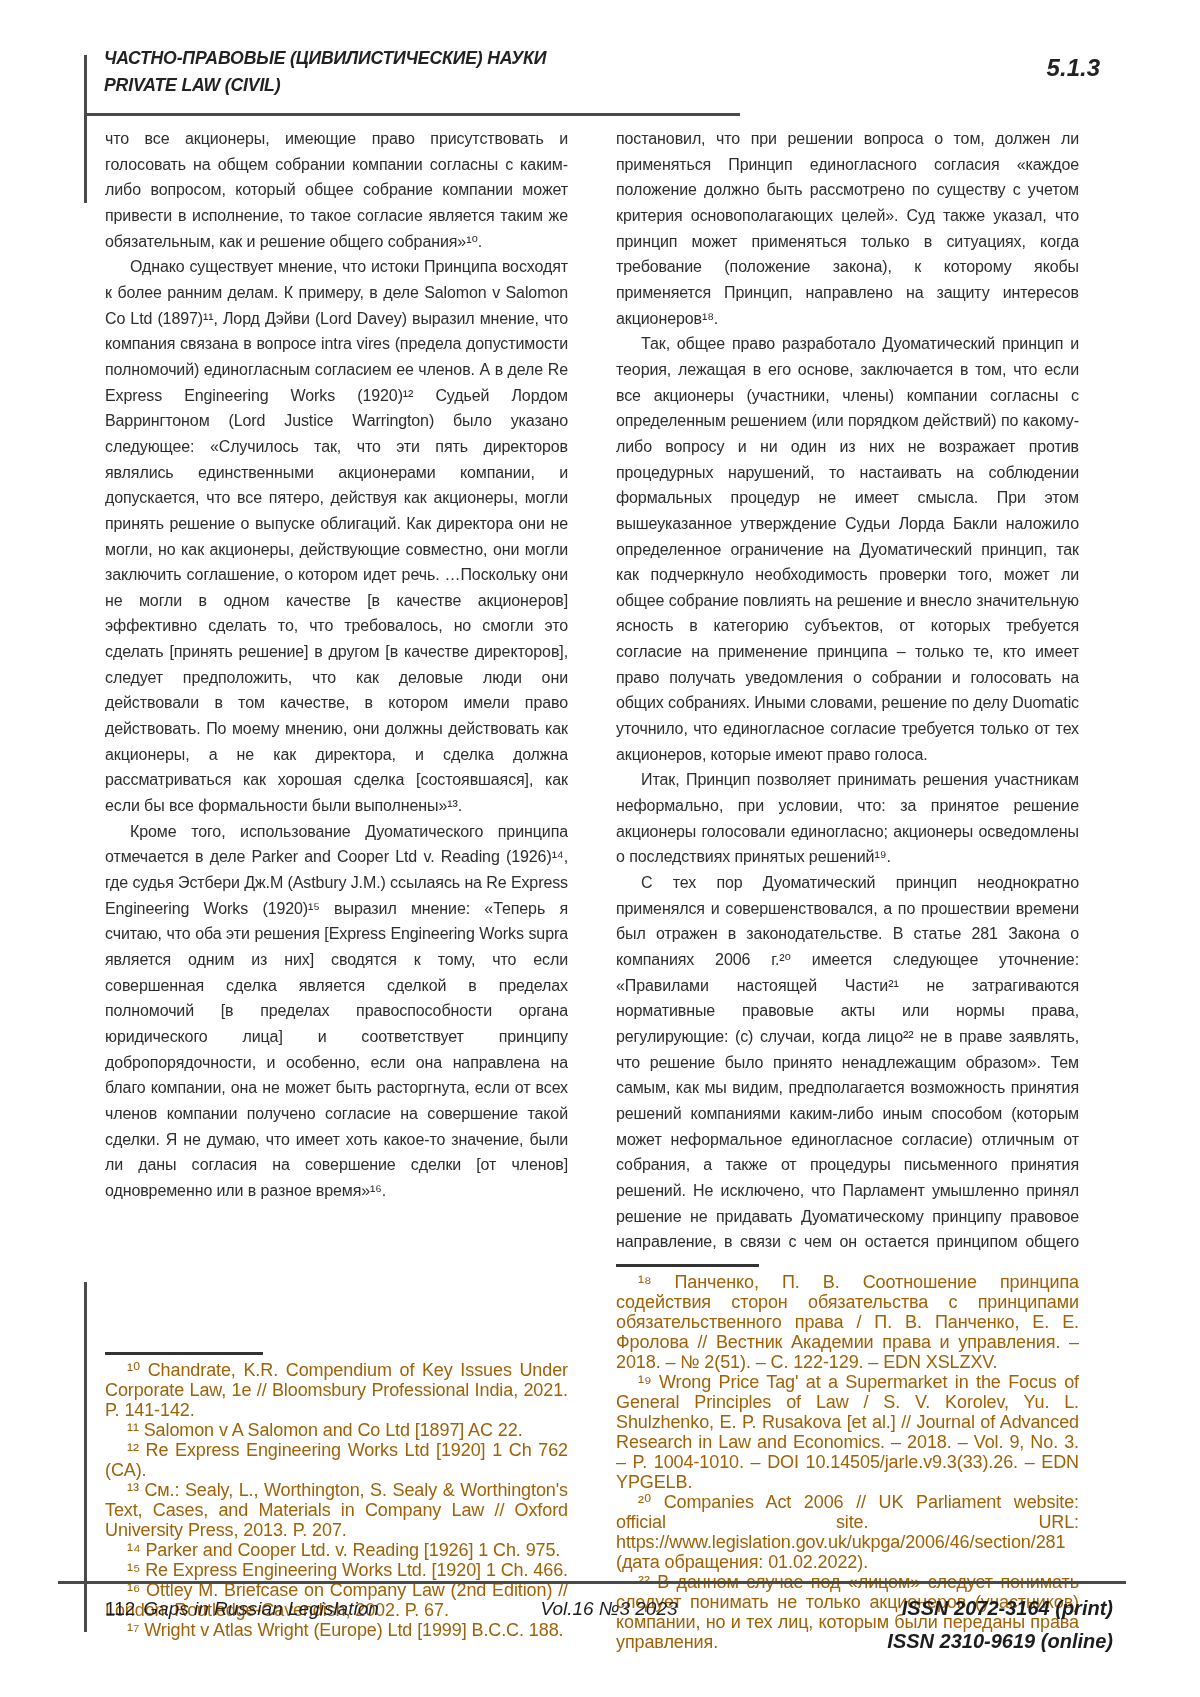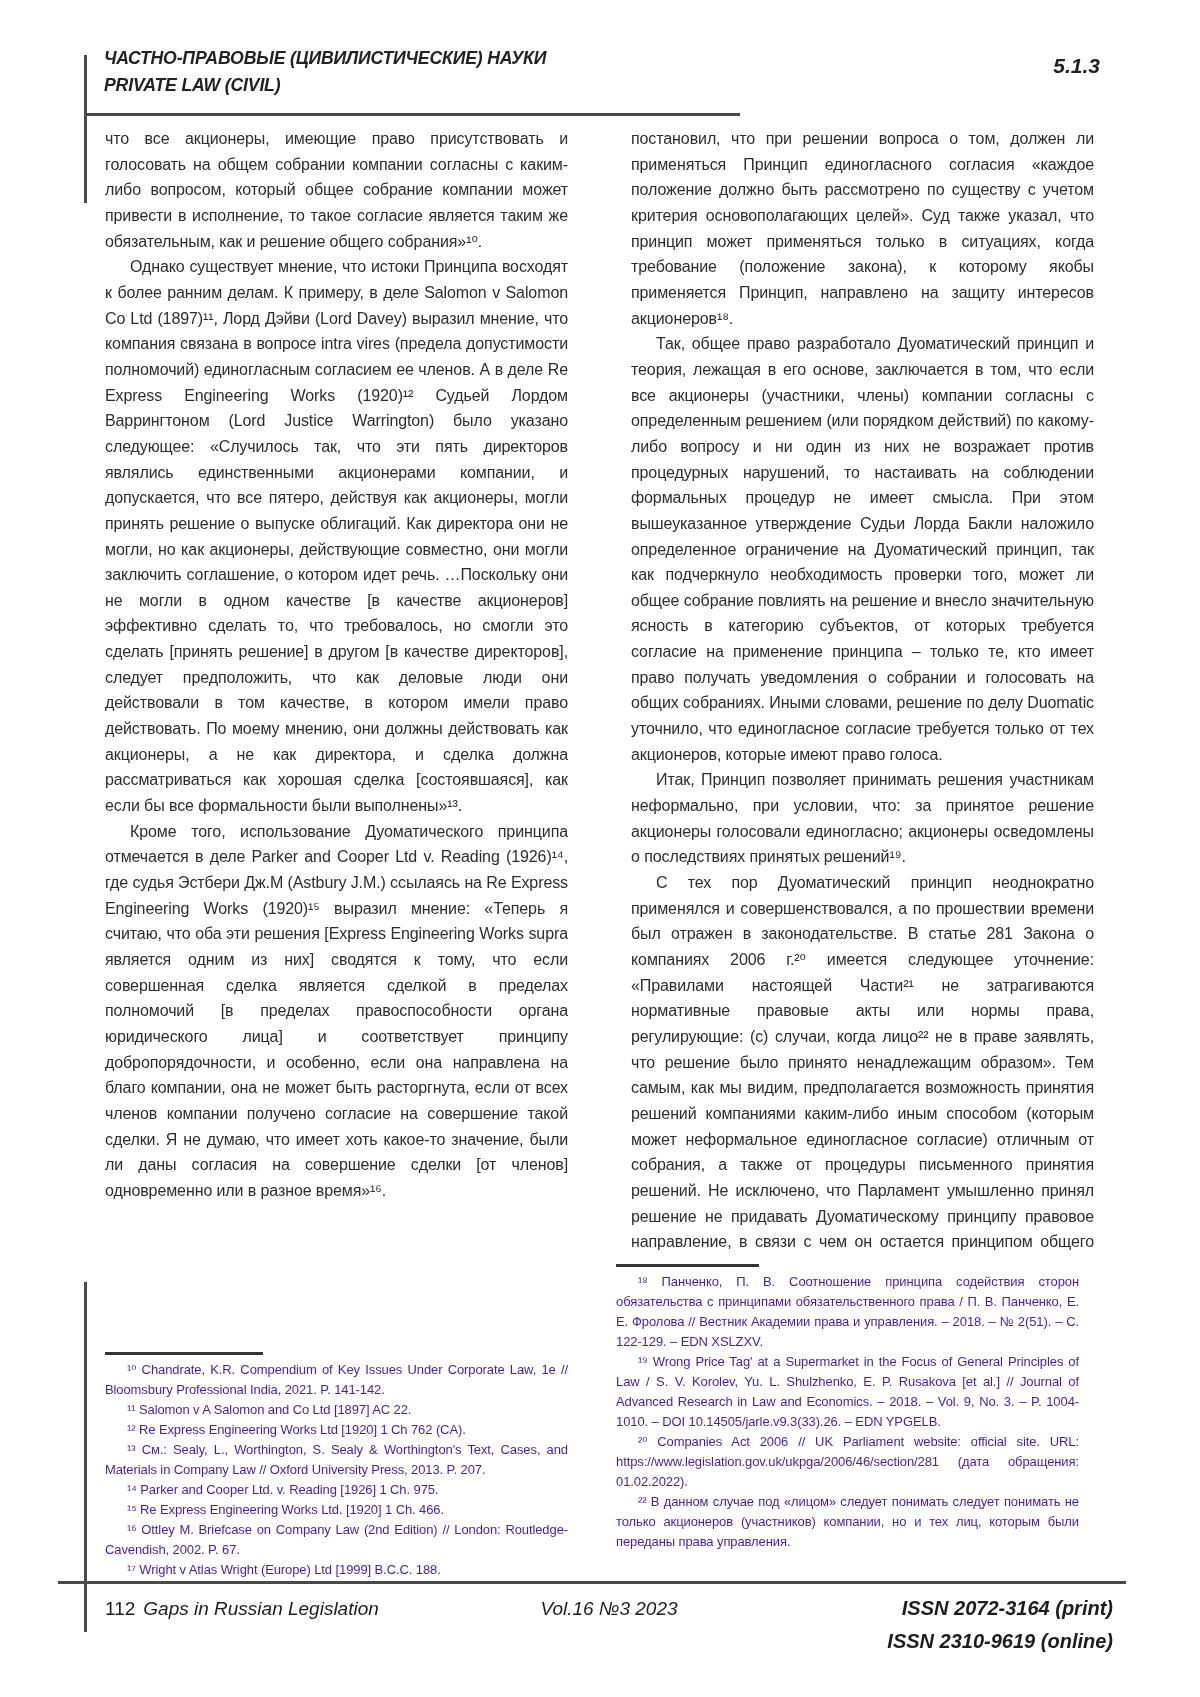--- a/index.html
+++ b/index.html
@@ -24,7 +24,7 @@
   }
   .section-code {
     left: 1040px; top: 54px; width: 60px;
-    font-weight: 700; font-style: italic; font-size: 21px; color: #222;
+    font-weight: 700; font-style: italic; font-size: 24px; color: #222;
     text-align: right;
   }
   .vline-top  { left: 84px; top: 55px;  width: 3px; height: 148px; }

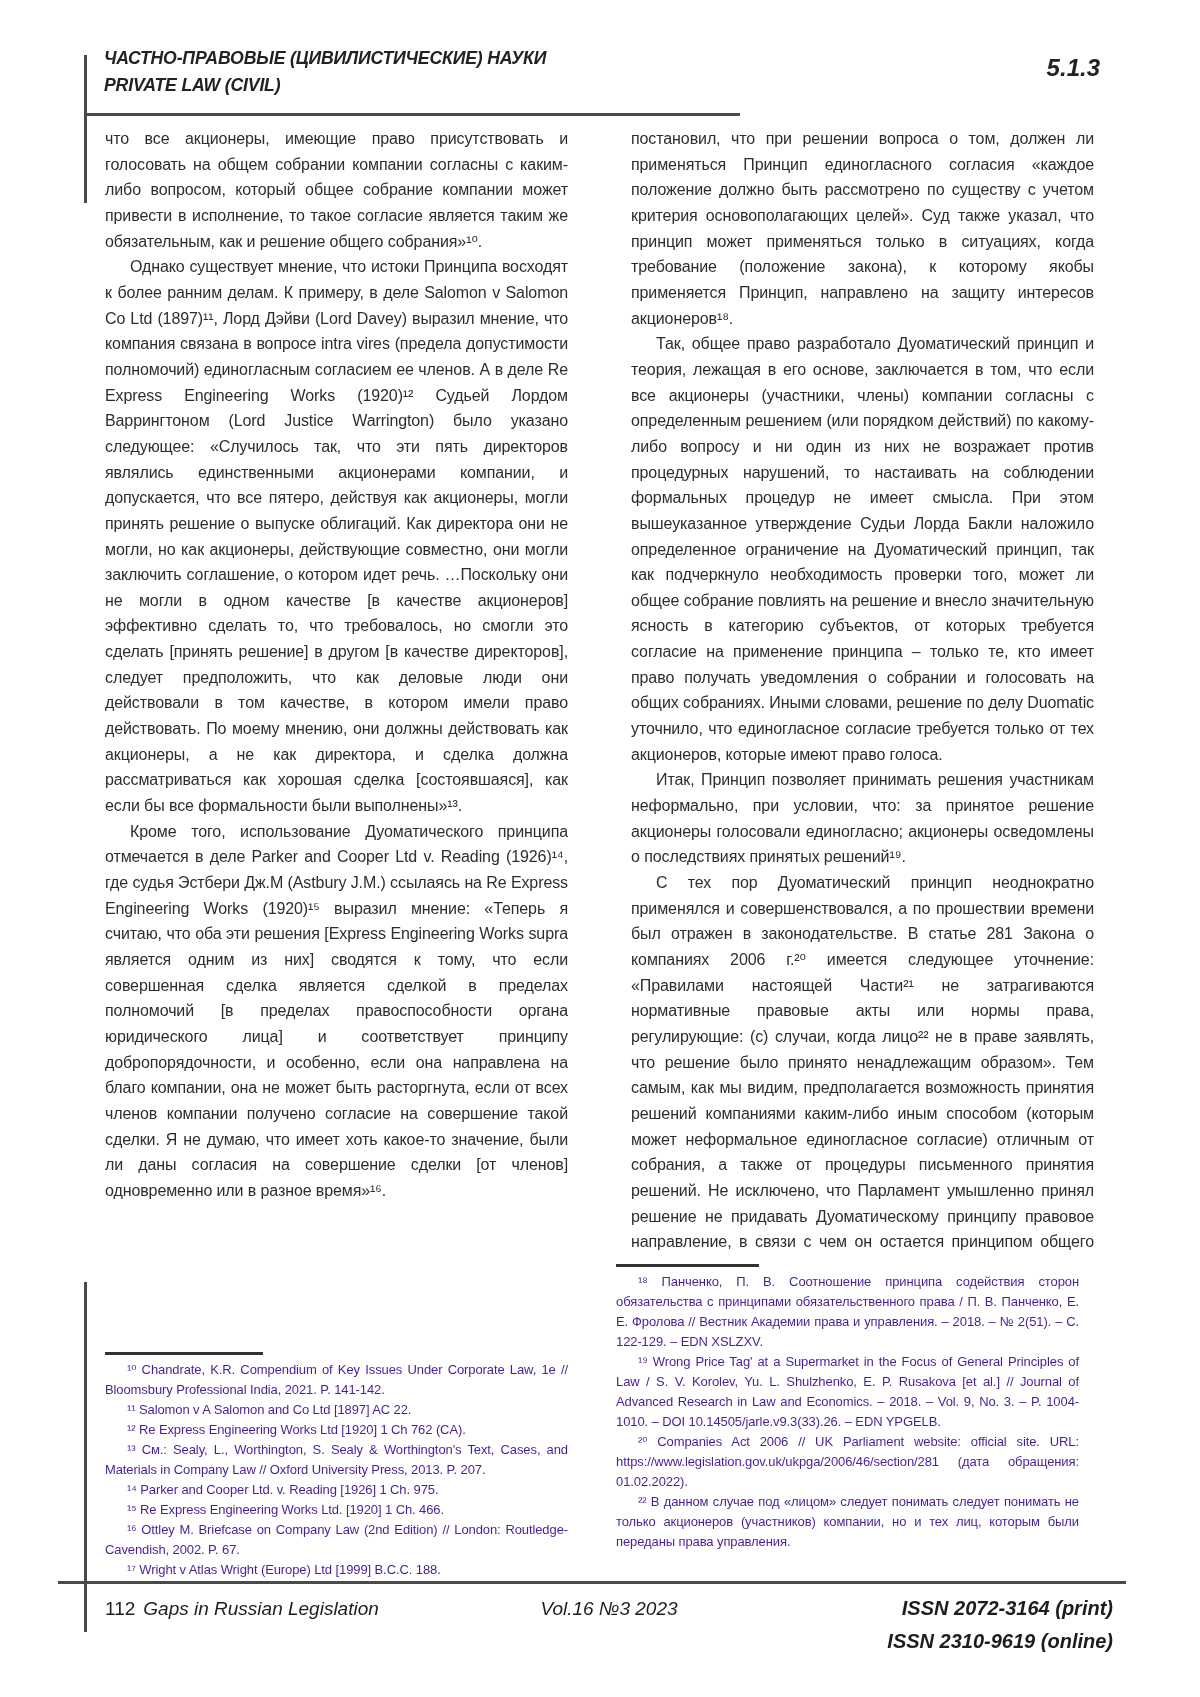--- a/index.html
+++ b/index.html
@@ -41,7 +41,7 @@
     color: #2d2d2d;
   }
   .col-left  { left: 105px; top: 126px; height: 1222px; }
-  .col-right { left: 631px; top: 126px; height: 1134px; }
+  .col-right { left: 616px; top: 126px; height: 1134px; }
   .col p { margin: 0; }
   .col p.indent { text-indent: 25px; }
 

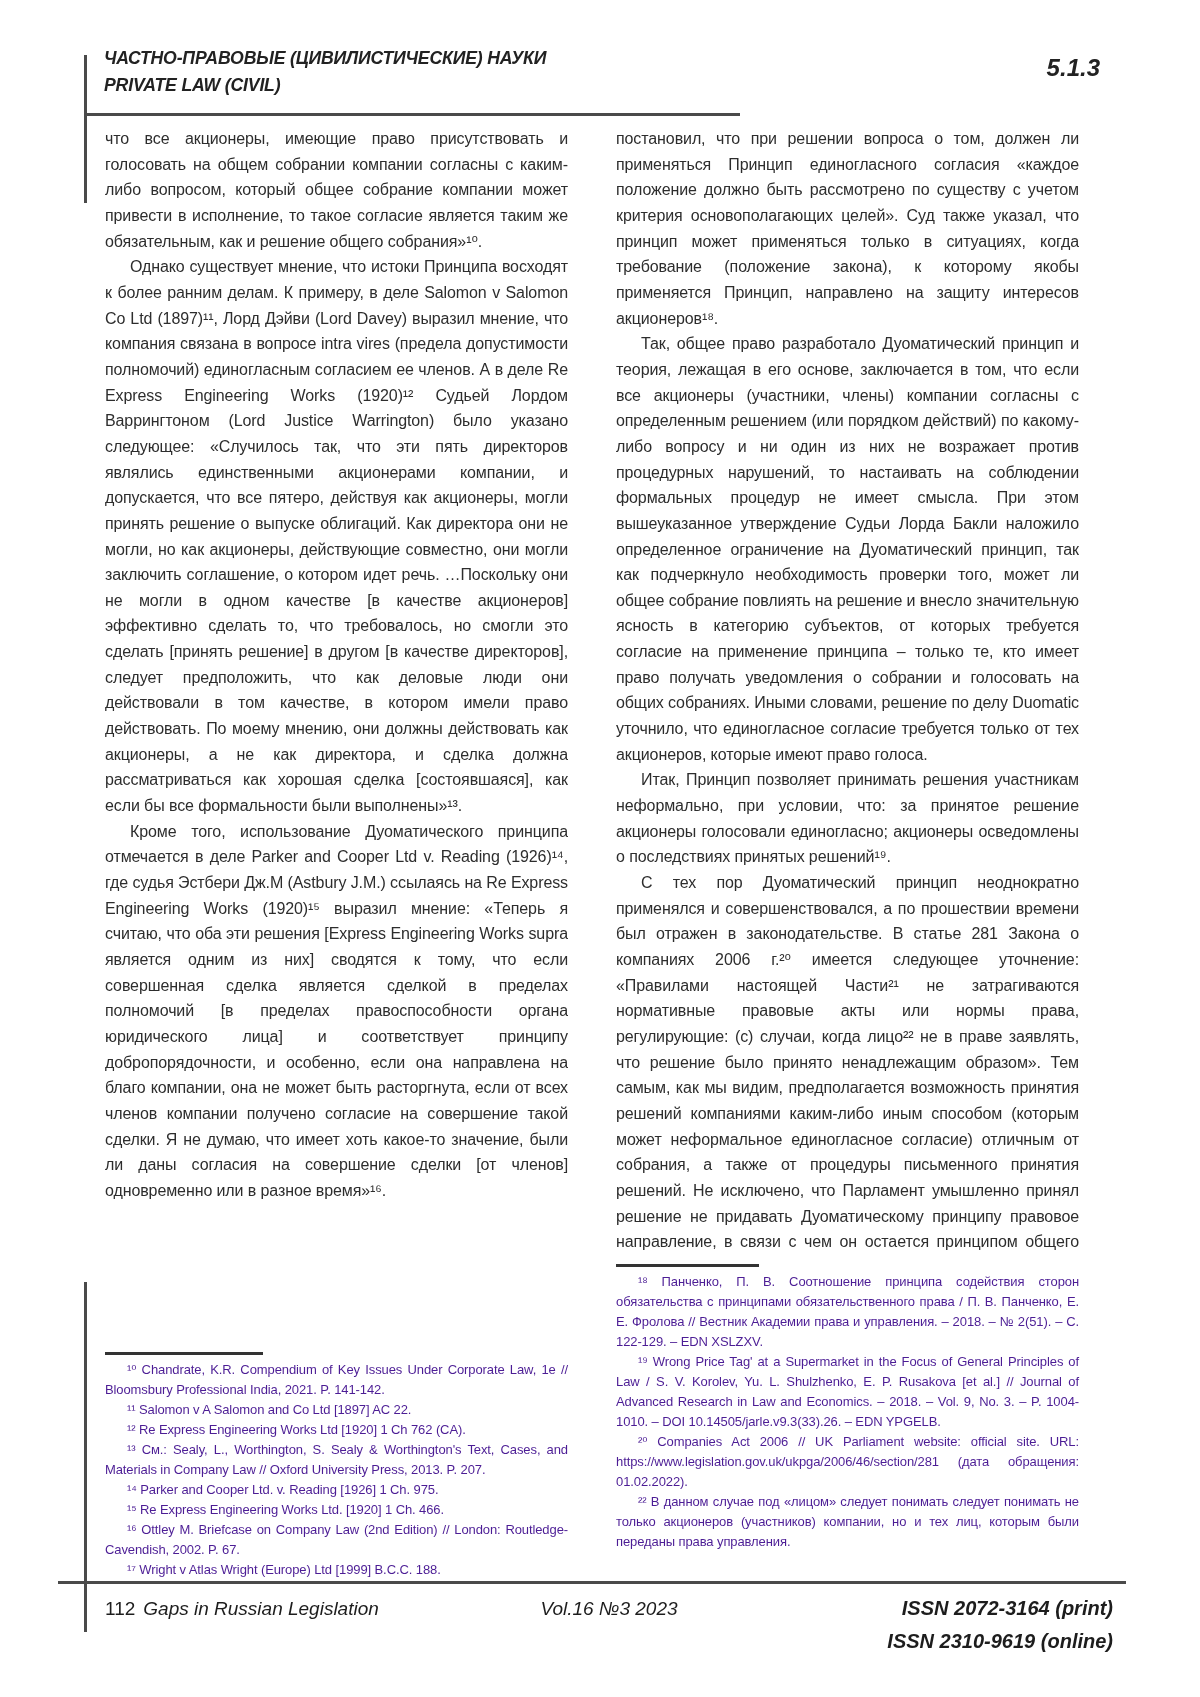--- a/index.html
+++ b/index.html
@@ -50,9 +50,9 @@
   .fn-rule-right { left: 616px; top: 1264px; width: 143px; height: 3px; background:#333; }
   .fnblock {
     width: 463px;
-    font-size: 13px; line-height: 20px;
+    font-size: 18px; line-height: 20px;
     text-align: justify; letter-spacing: -0.1px;
-    color: #4c1d95;
+    color: #a16207;
   }
   .fn-left  { left: 105px; top: 1360px; }
   .fn-right { left: 616px; top: 1272px; }

